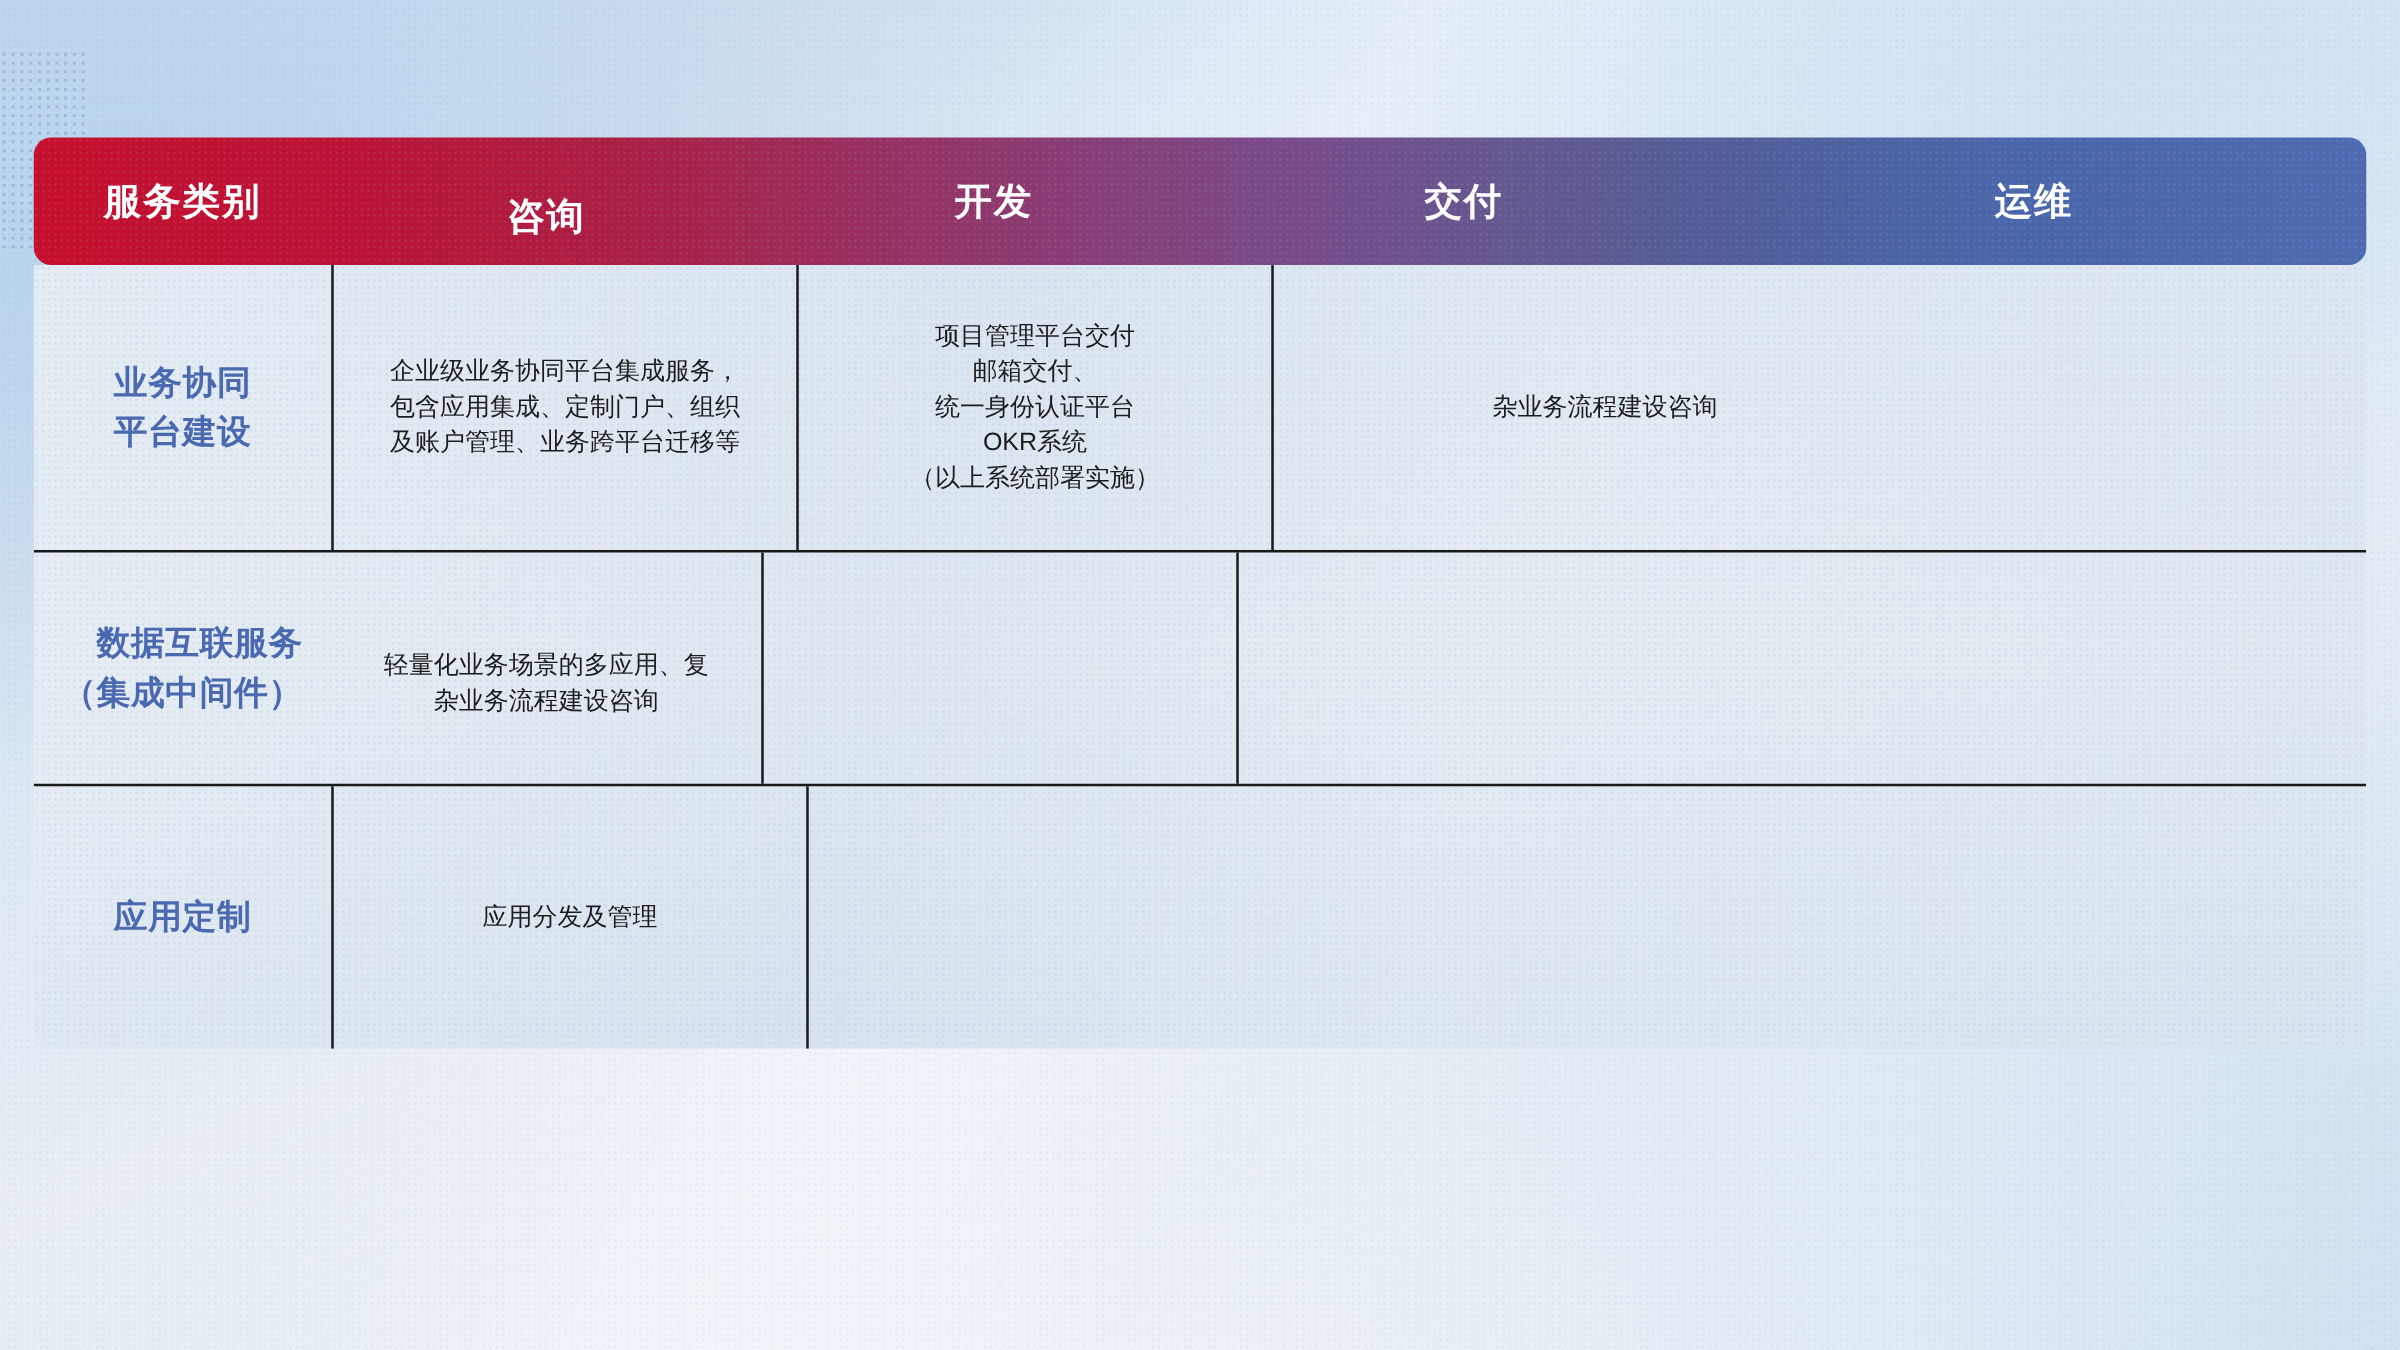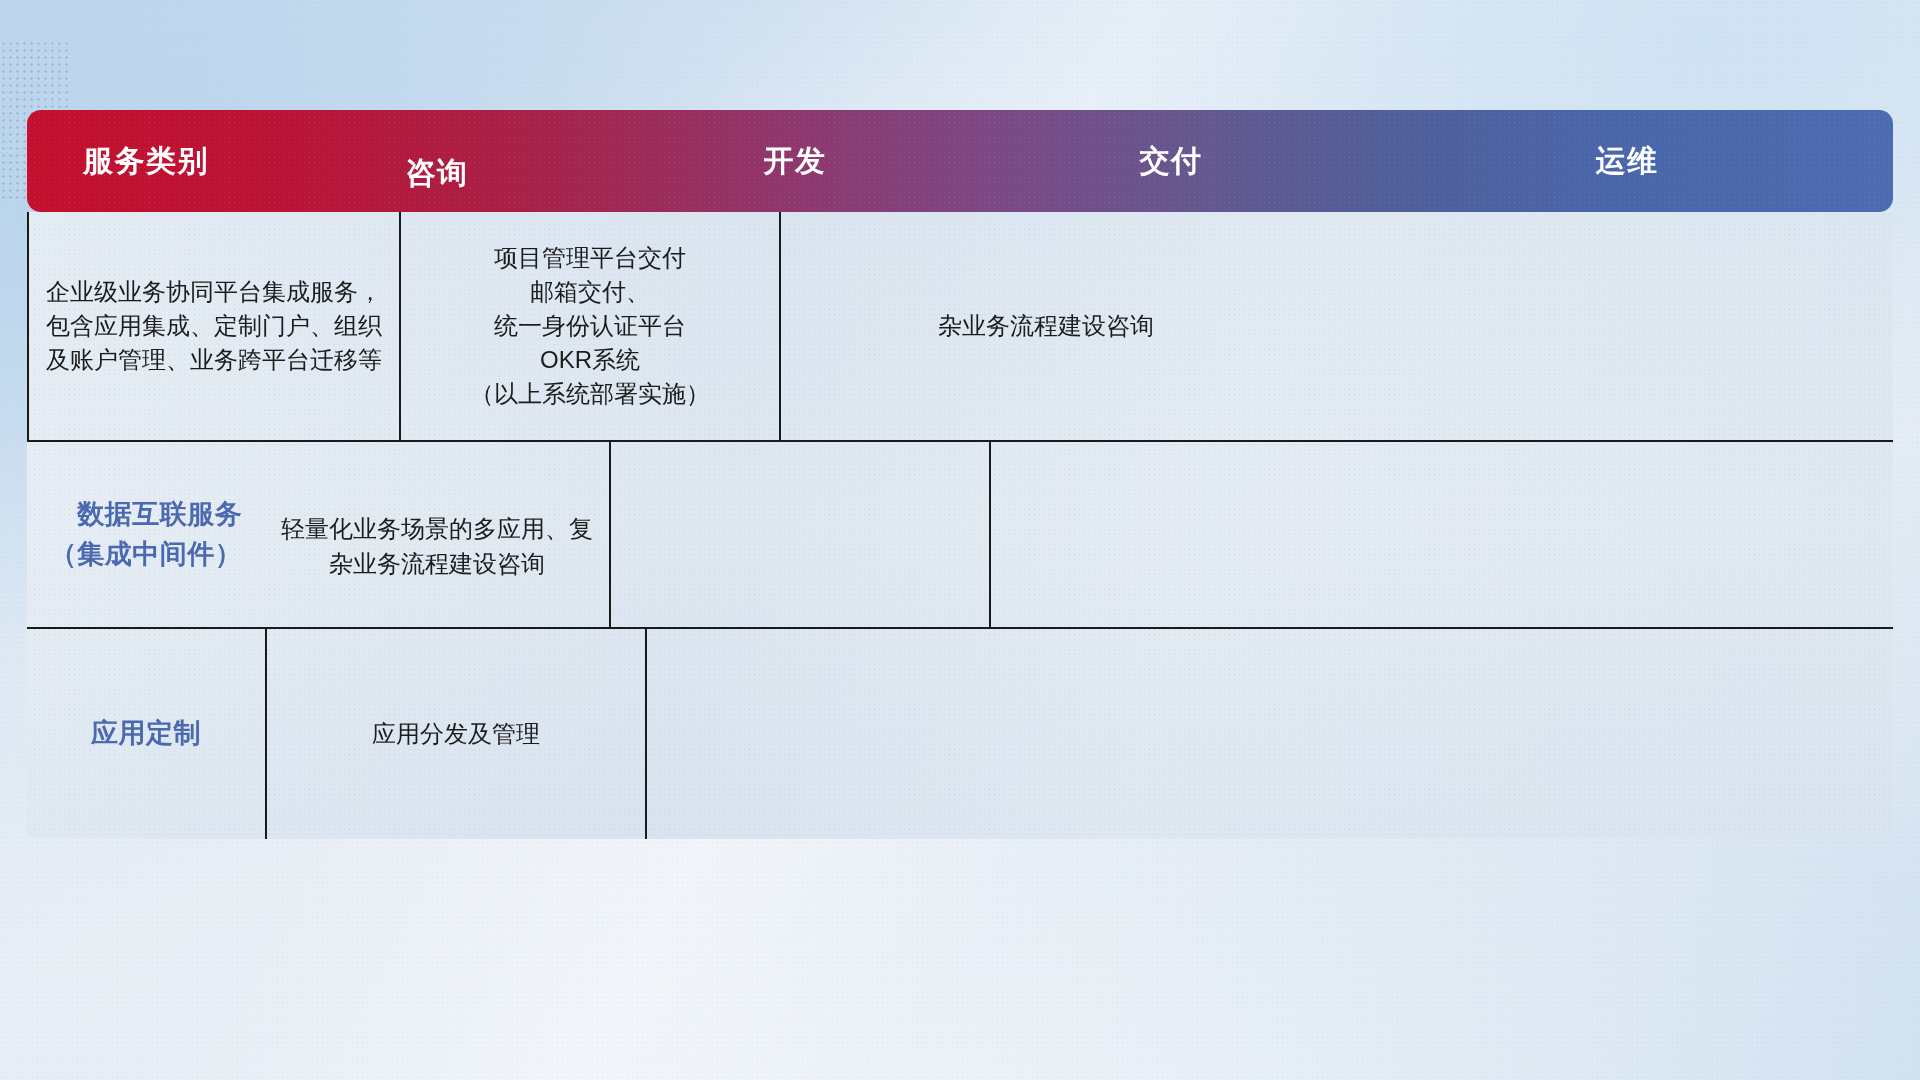--- a/index.html
+++ b/index.html
@@ -129,7 +129,7 @@
     justify-content: center;
     text-align: center;
     padding: 6px 14px;
-    font-size: 24px;
+    font-size: 20px;
     line-height: 1.42;
     color: #1c1c1c;
     white-space: pre-line;

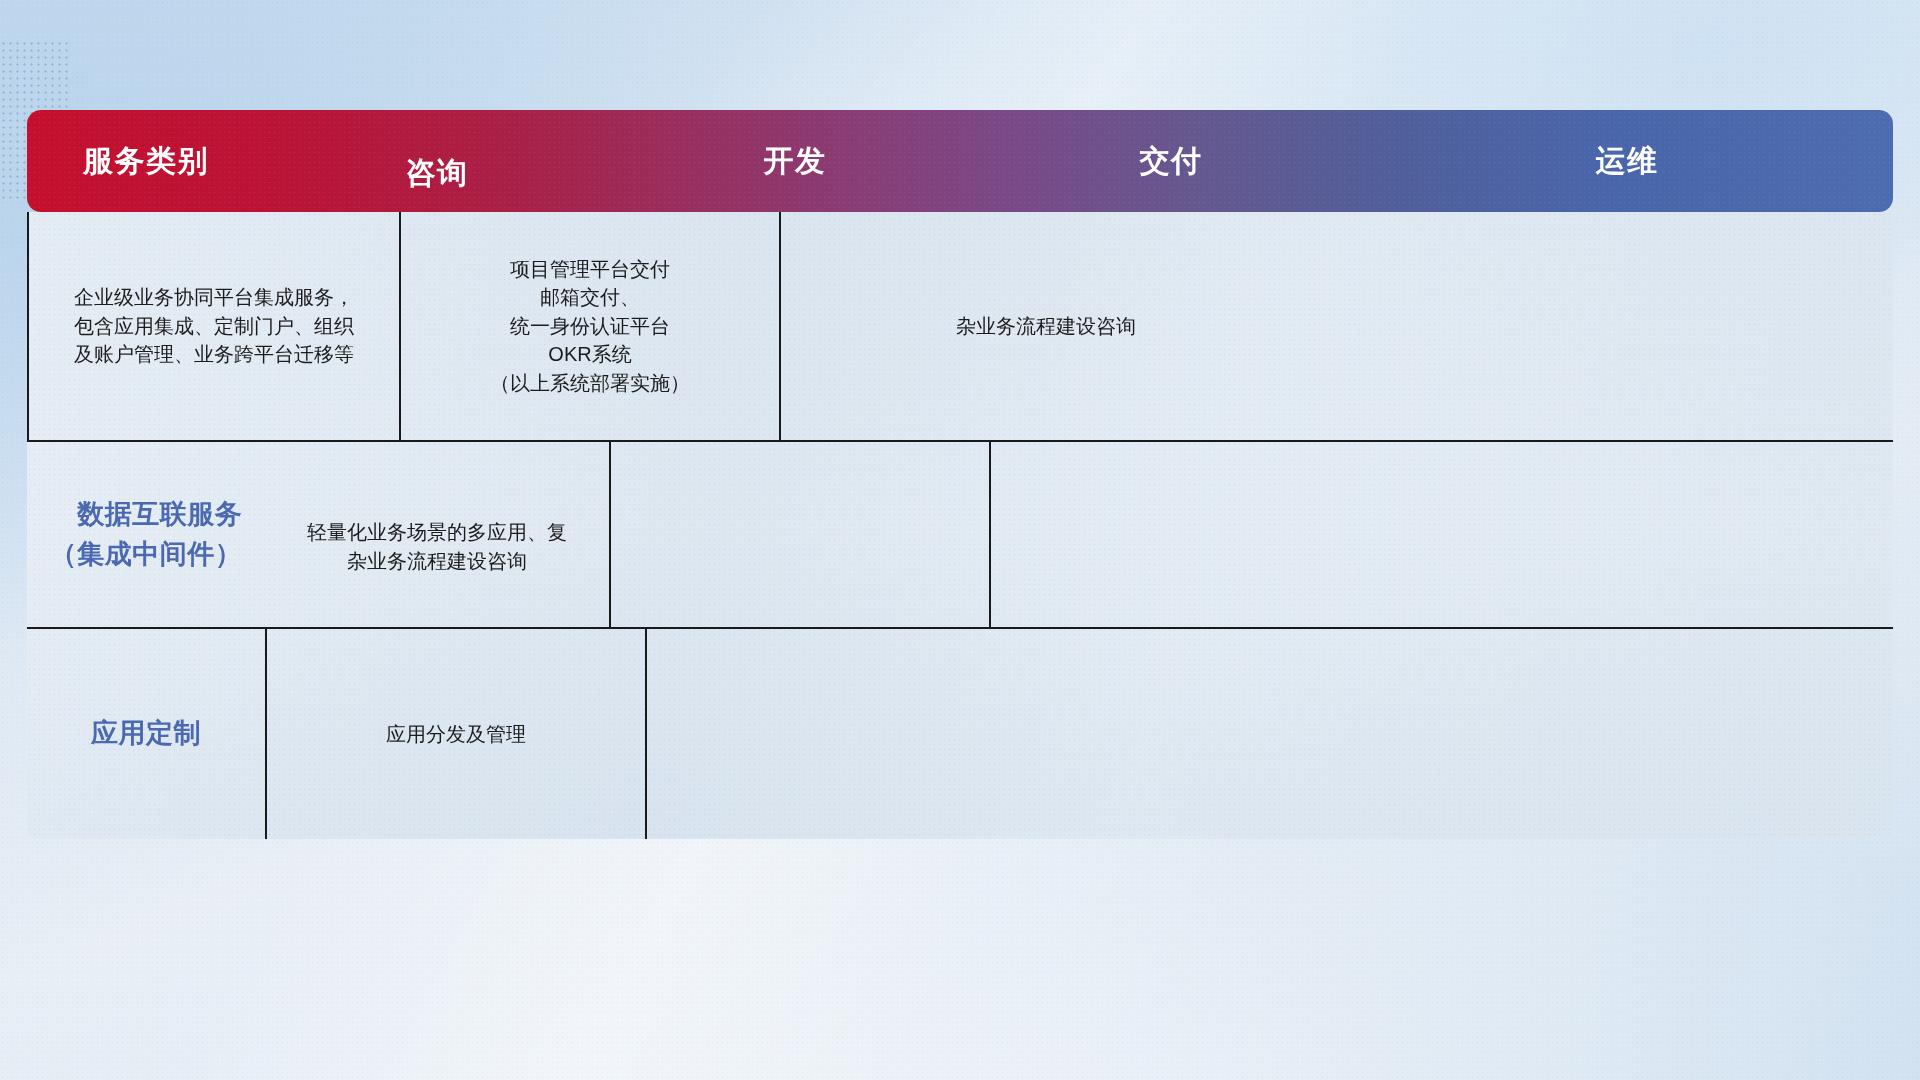--- a/index.html
+++ b/index.html
@@ -171,6 +171,8 @@
   <div id="table-body">
 
     <div class="row r1">
+      <div class="cell catlabel c0">业务协同
+平台建设</div>
       <div class="cell divl c2">企业级业务协同平台集成服务，
 包含应用集成、定制门户、组织
 及账户管理、业务跨平台迁移等</div>

